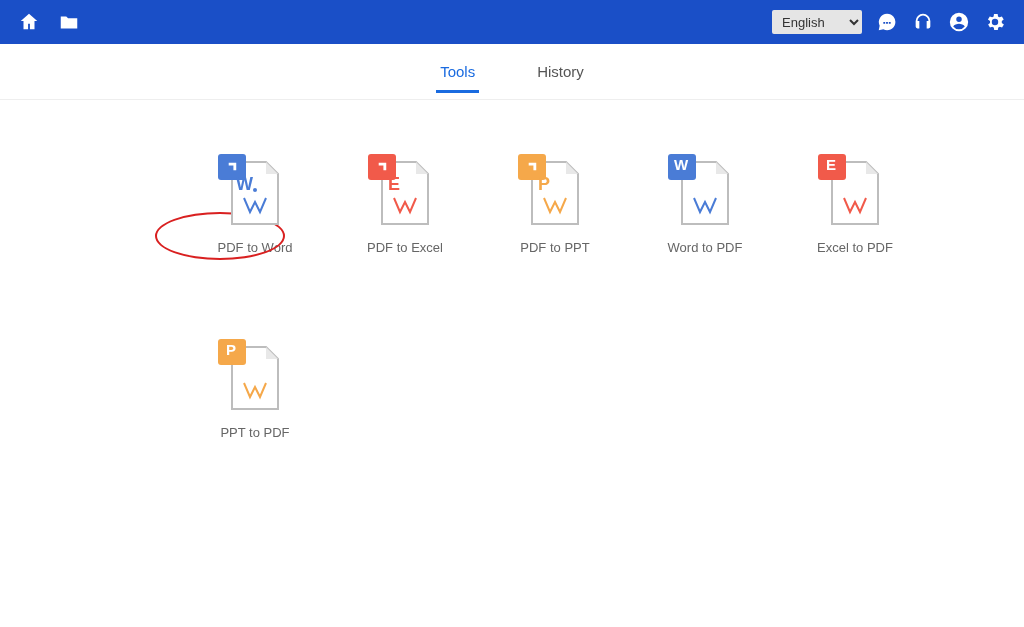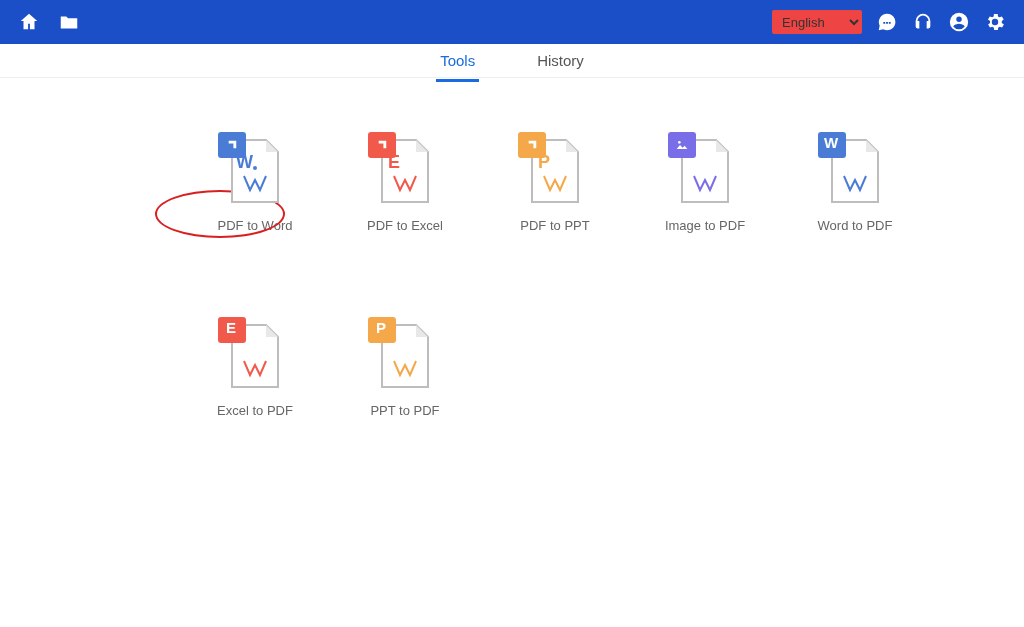--- a/index.html
+++ b/index.html
@@ -23,7 +23,7 @@
   .hicon { width:22px; height:22px; color:#fff; display:flex; align-items:center; justify-content:center; cursor:pointer; }
   .hicon svg { width:22px; height:22px; fill:#fff; }
   .lang-select {
-    background:#ef4444;
+    background:#e5e5e5;
     color:#333;
     font-size:13px;
     height:24px;

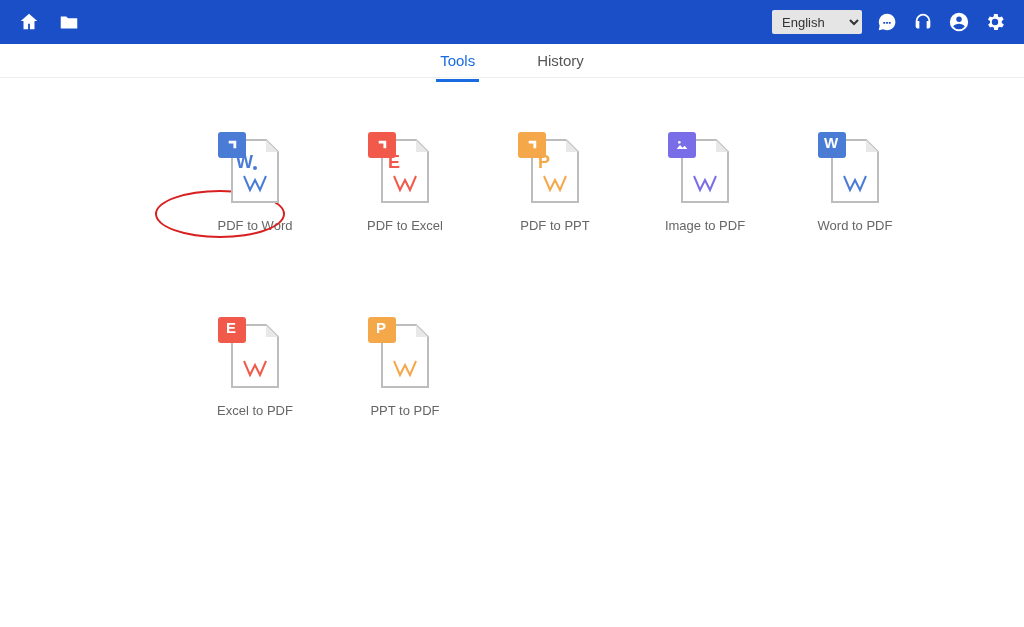--- a/index.html
+++ b/index.html
@@ -34,7 +34,7 @@
     min-width:90px;
   }
   .tabs {
-    height:34px;
+    height:56px;
     display:flex;
     align-items:center;
     justify-content:center;

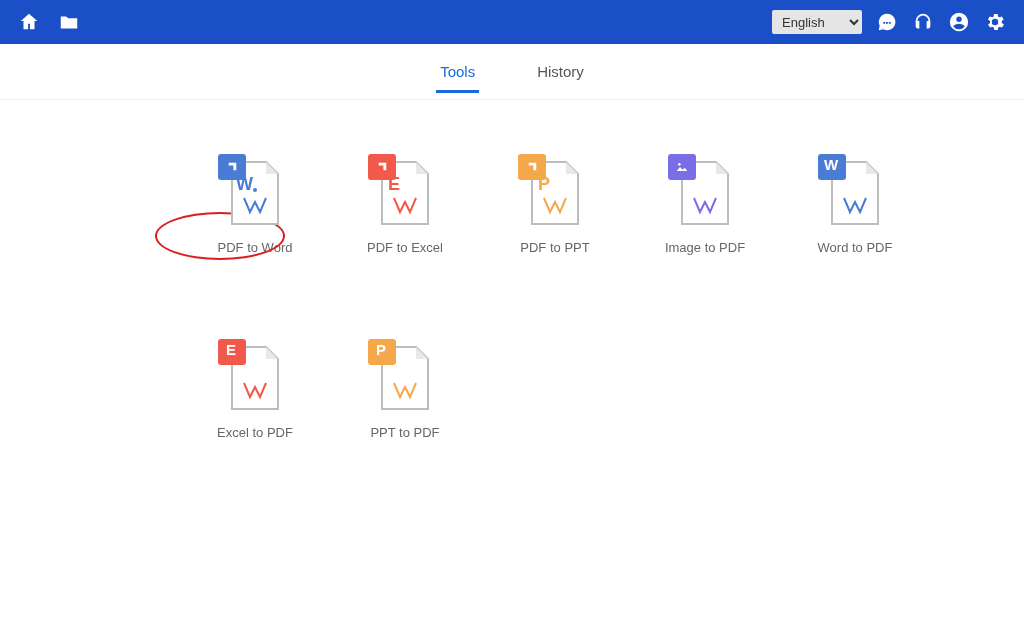--- a/index.html
+++ b/index.html
@@ -214,22 +214,6 @@
     </div>
 
 
-    <div class="tool">
-      <div class="file-icon">
-        <svg viewBox="0 0 58 68">
-            <path fill="#fff" stroke="#bdbdbd" stroke-width="2" d="M6 2h34l12 12v50H6z"></path>
-            <path fill="#e8e8e8" d="M40 2l12 12H40z"></path>
-            <path fill="none" stroke="#7a6ee8" stroke-width="2" d="M18 38l6 14 5-10 5 10 6-14"></path>
-          </svg>
-        <div class="badge" style="background:#7a6ee8">
-          <svg viewBox="0 0 24 24">
-              <path d="M4 18l5-6 4 4 3-3 4 5z"></path>
-              <circle cx="8" cy="8" r="2"></circle>
-            </svg>
-        </div>
-      </div>
-      <div class="tool-label">Image to PDF</div>
-    </div>
 
     <div class="tool">
       <div class="file-icon">

